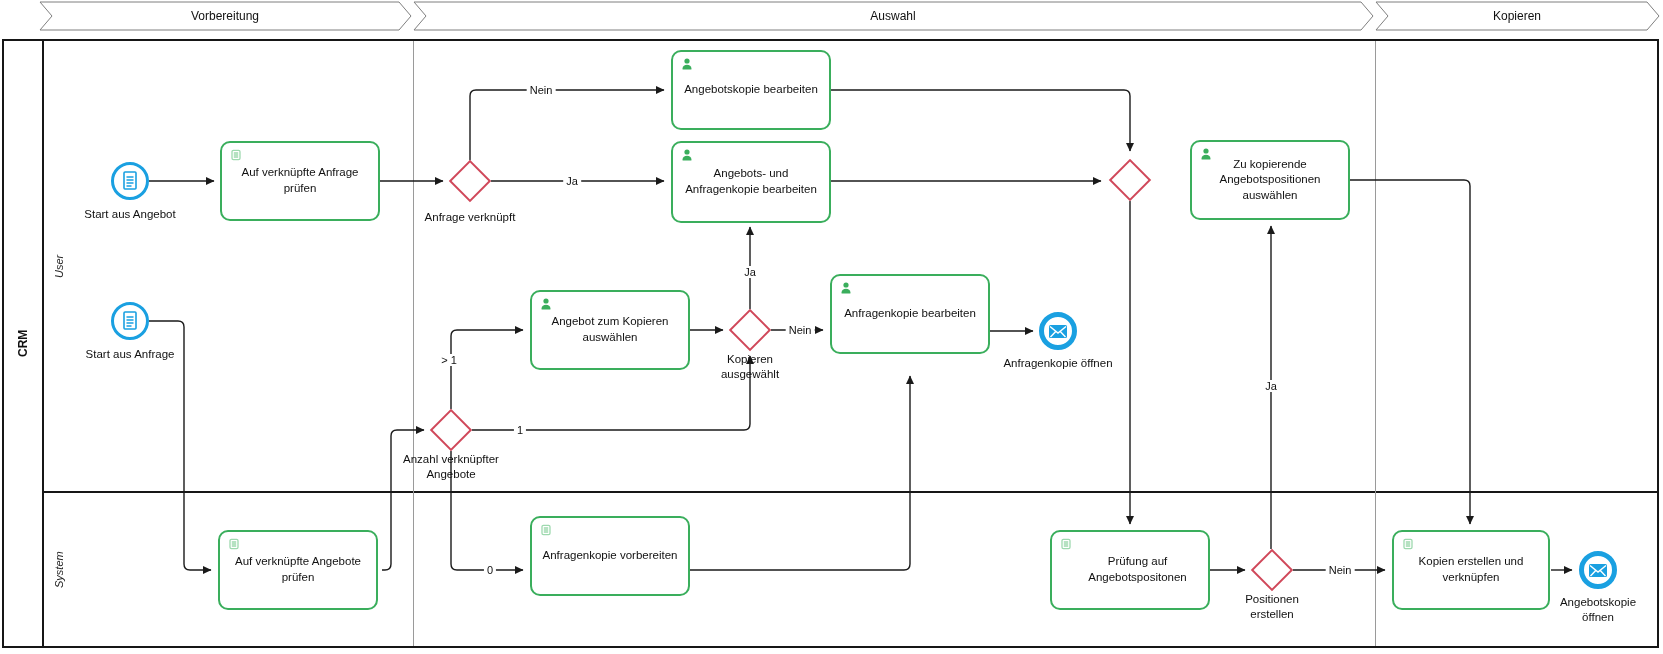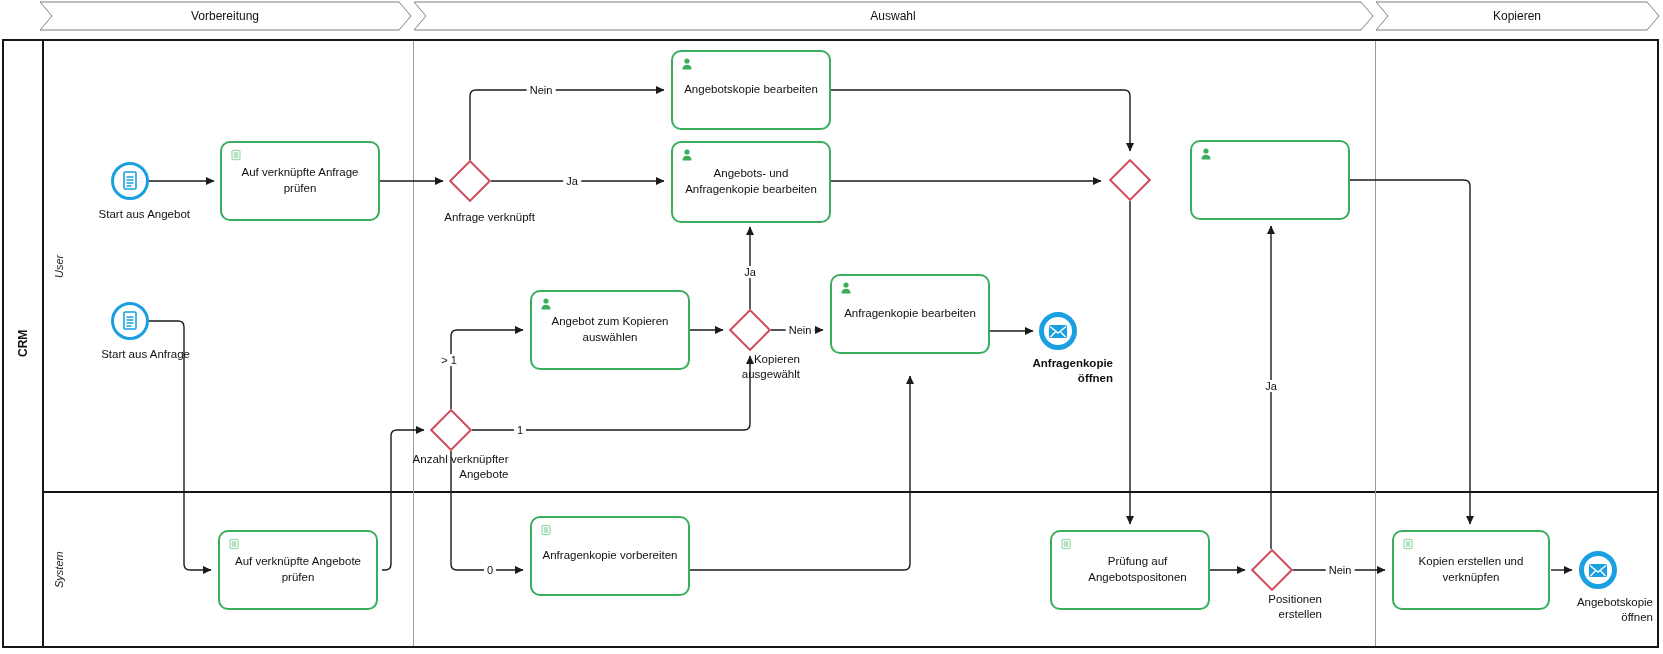--- a/index.html
+++ b/index.html
@@ -183,6 +183,7 @@
         <path d="M2.6,12.4 v-1.1 c0,-2.4 2,-3.6 4.4,-3.6 c2.4,0 4.4,1.2 4.4,3.6 v1.1 z"></path>
       </g>
   </svg>
+  <span>Zu kopierende Angebotspositionen auswählen</span>
 </div>
 
 <div class="task" style="left:218px;top:530px;">

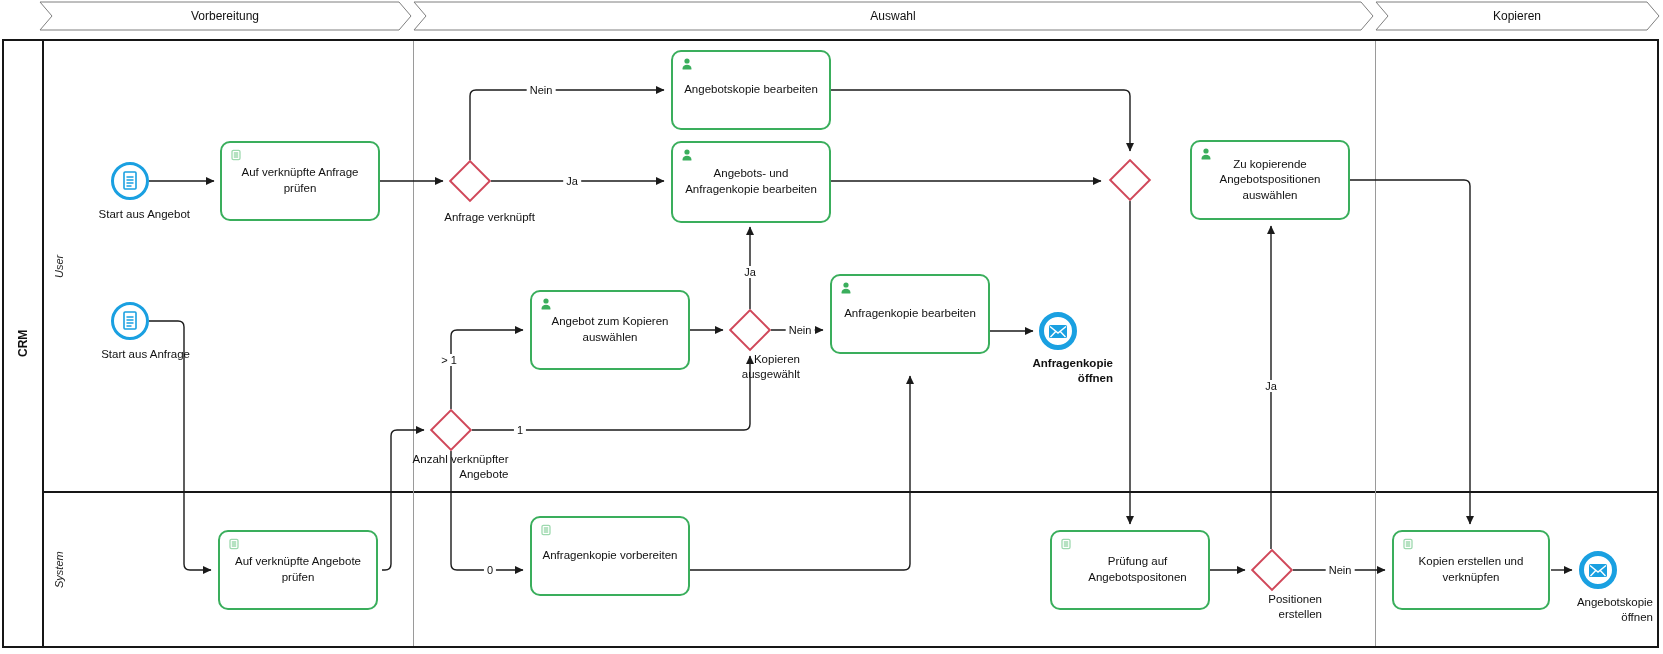--- a/index.html
+++ b/index.html
@@ -28,7 +28,7 @@
        background:#fff;display:flex;align-items:center;justify-content:center;}
   .evt.start{border:3px solid #1aa0e1;}
   .evt.end{border:5px solid #1aa0e1;}
-  .node-lbl{position:absolute;font-size:11.5px;line-height:1.3;text-align:right;
+  .node-lbl{position:absolute;font-size:11.5px;line-height:1.3;text-align:center;
             transform:translateX(-50%);}
   .flow-lbl{position:absolute;font-size:11px;background:#fff;padding:0 3px;
             transform:translate(-50%,-50%);white-space:nowrap;}

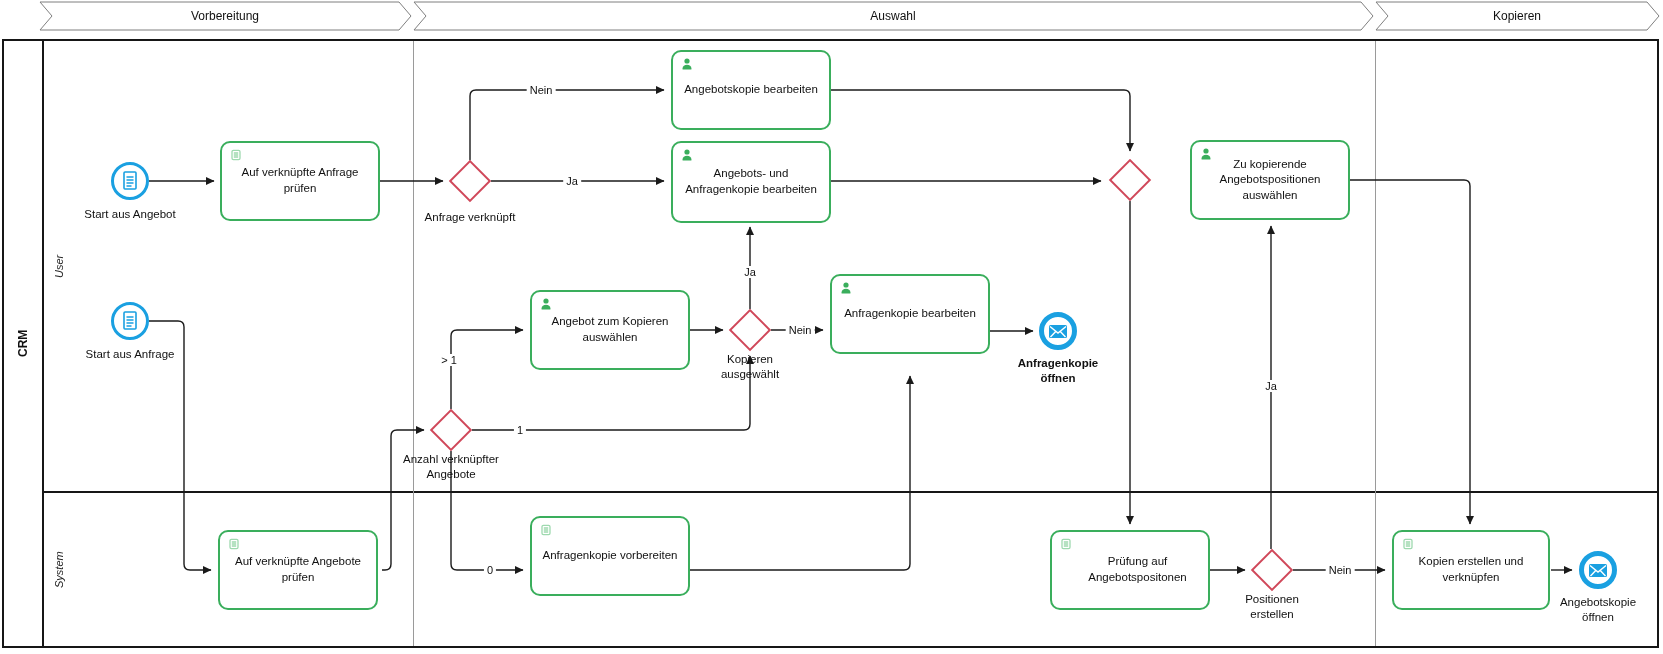--- a/index.html
+++ b/index.html
@@ -116,7 +116,7 @@
     <path d="M4,7.5 L12,14 L20,7.5 M4.5,18 L9.5,12.8 M19.5,18 L14.5,12.8" stroke="#fff" stroke-width="1.4" fill="none"></path>
   </svg>
 </div>
-<div class="node-lbl" style="left:1058px;top:356px;width:110px;font-weight:bold;">Anfragenkopie öffnen</div>
+<div class="node-lbl" style="left:1058px;top:356px;width:110px;">Anfragenkopie öffnen</div>
 
 <div class="evt end" style="left:1579px;top:551px;">
   <svg width="24" height="24" viewBox="0 0 24 24">

